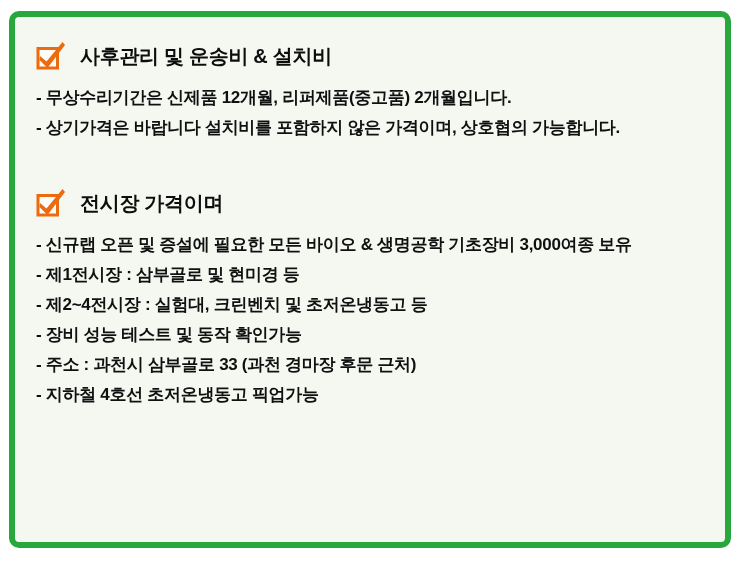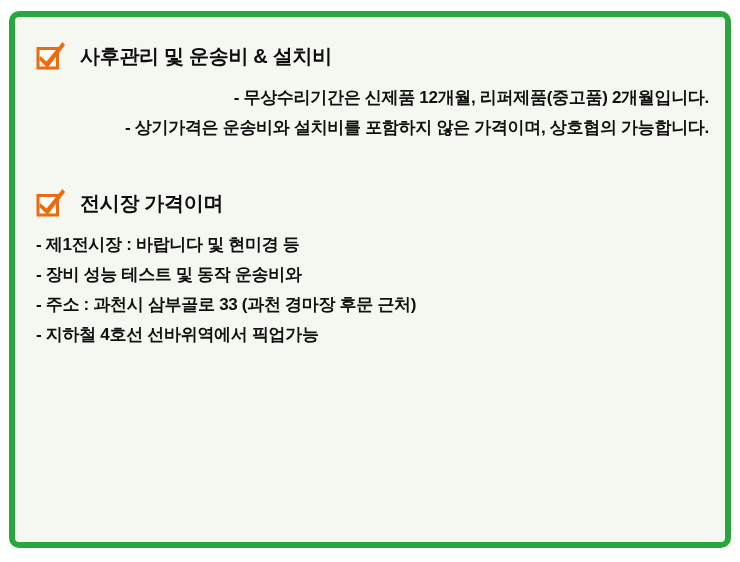--- a/index.html
+++ b/index.html
@@ -28,7 +28,7 @@
     padding: 25px 16px 0 21px;
   }
   .section { margin-top: 46px; }
-  .section:first-child { margin-top: 0; text-align: right; }
+  .section:first-child { margin-top: 0; }
   .section-title {
     display: flex;
     align-items: center;

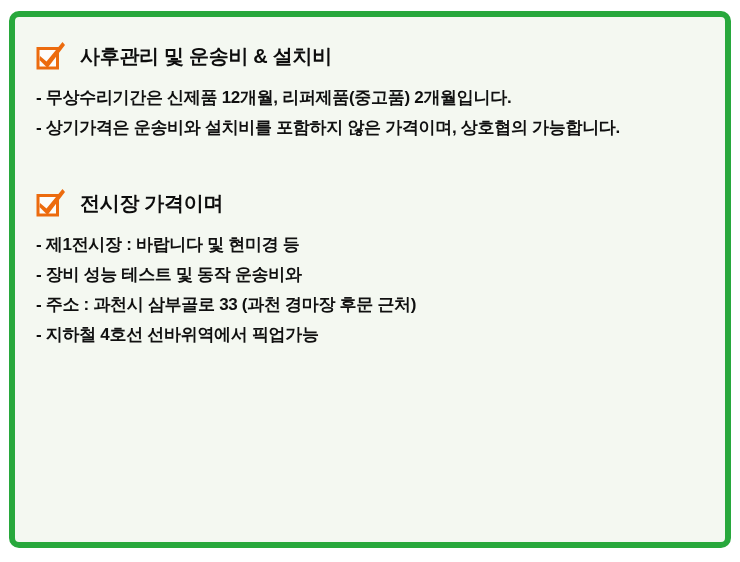--- a/index.html
+++ b/index.html
@@ -72,7 +72,7 @@
     </div>
     <div class="items">
       <div class="item">- 무상수리기간은 신제품 12개월, 리퍼제품(중고품) 2개월입니다.</div>
-      <div class="item">- 상기가격은 운송비와 설치비를 포함하지 않은 가격이며, 상호협의 가능합니다.</div>
+      <div class="item">- 상기가격은 바랍니다 설치비를 포함하지 않은 가격이며, 상호협의 가능합니다.</div>
     </div>
   </div>
 

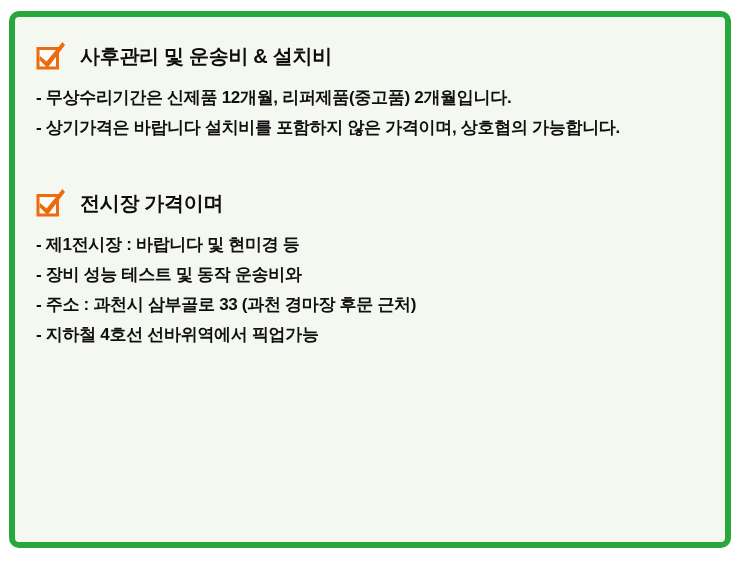--- a/index.html
+++ b/index.html
@@ -87,6 +87,7 @@
       <span>전시장 가격이며</span>
     </div>
     <div class="items">
+      <div class="item">- 신규랩 오픈 및 증설에 필요한 모든 바이오 &amp; 생명공학 기초장비 3,000여종 보유</div>
       <div class="item">- 제1전시장 : 바랍니다 및 현미경 등</div>
       <div class="item">- 장비 성능 테스트 및 동작 운송비와</div>
       <div class="item">- 주소 : 과천시 삼부골로 33 (과천 경마장 후문 근처)</div>

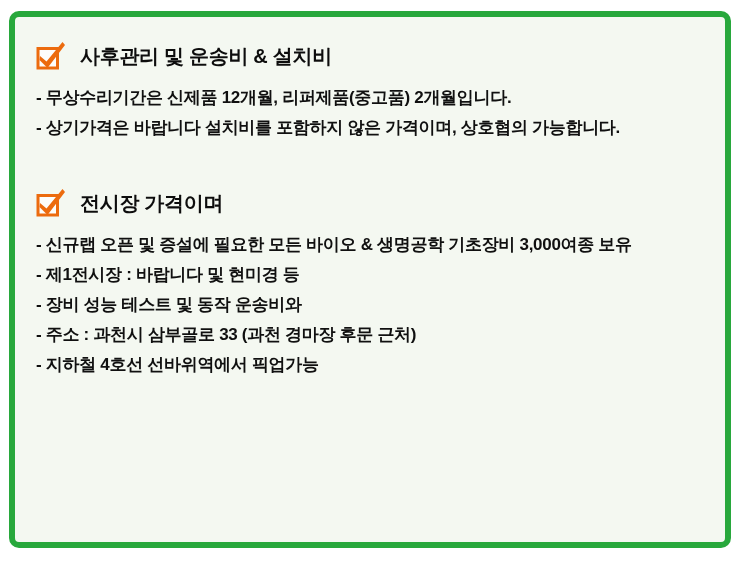--- a/index.html
+++ b/index.html
@@ -88,7 +88,7 @@
     </div>
     <div class="items">
       <div class="item">- 신규랩 오픈 및 증설에 필요한 모든 바이오 &amp; 생명공학 기초장비 3,000여종 보유</div>
-      <div class="item">- 제1전시장 : 바랍니다 및 현미경 등</div>
+      <div class="item">- 제1전시장 : 삼부골로 및 현미경 등</div>
       <div class="item">- 장비 성능 테스트 및 동작 운송비와</div>
       <div class="item">- 주소 : 과천시 삼부골로 33 (과천 경마장 후문 근처)</div>
       <div class="item">- 지하철 4호선 선바위역에서 픽업가능</div>

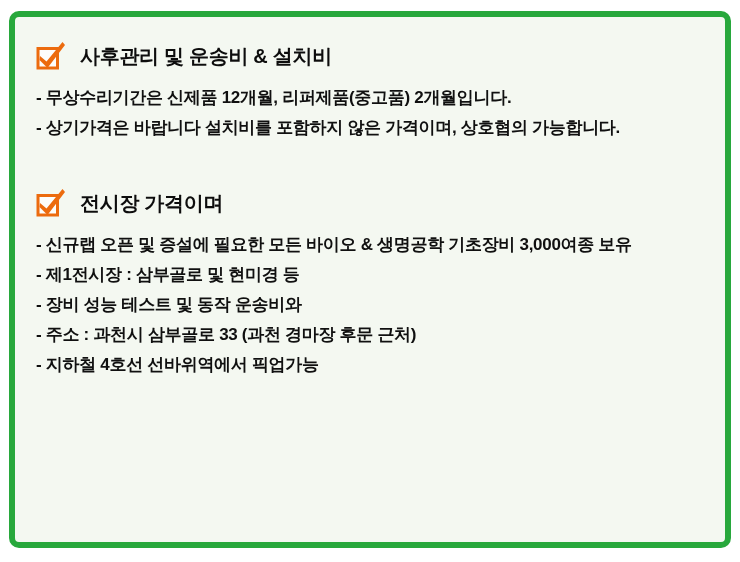--- a/index.html
+++ b/index.html
@@ -89,6 +89,7 @@
     <div class="items">
       <div class="item">- 신규랩 오픈 및 증설에 필요한 모든 바이오 &amp; 생명공학 기초장비 3,000여종 보유</div>
       <div class="item">- 제1전시장 : 삼부골로 및 현미경 등</div>
+      <div class="item">- 제2~4전시장 : 실험대, 크린벤치 및 초저온냉동고 등</div>
       <div class="item">- 장비 성능 테스트 및 동작 운송비와</div>
       <div class="item">- 주소 : 과천시 삼부골로 33 (과천 경마장 후문 근처)</div>
       <div class="item">- 지하철 4호선 선바위역에서 픽업가능</div>

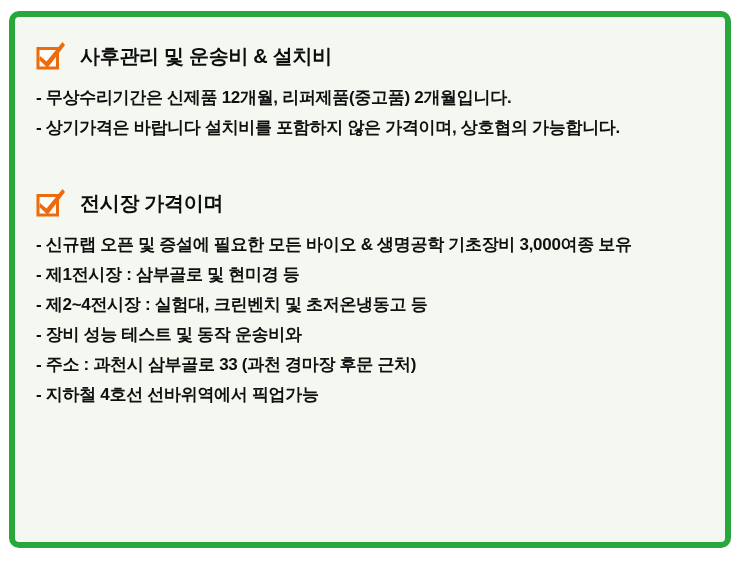--- a/index.html
+++ b/index.html
@@ -90,7 +90,7 @@
       <div class="item">- 신규랩 오픈 및 증설에 필요한 모든 바이오 &amp; 생명공학 기초장비 3,000여종 보유</div>
       <div class="item">- 제1전시장 : 삼부골로 및 현미경 등</div>
       <div class="item">- 제2~4전시장 : 실험대, 크린벤치 및 초저온냉동고 등</div>
-      <div class="item">- 장비 성능 테스트 및 동작 운송비와</div>
+      <div class="item">- 장비 성능 테스트 및 동작 확인가능</div>
       <div class="item">- 주소 : 과천시 삼부골로 33 (과천 경마장 후문 근처)</div>
       <div class="item">- 지하철 4호선 선바위역에서 픽업가능</div>
     </div>

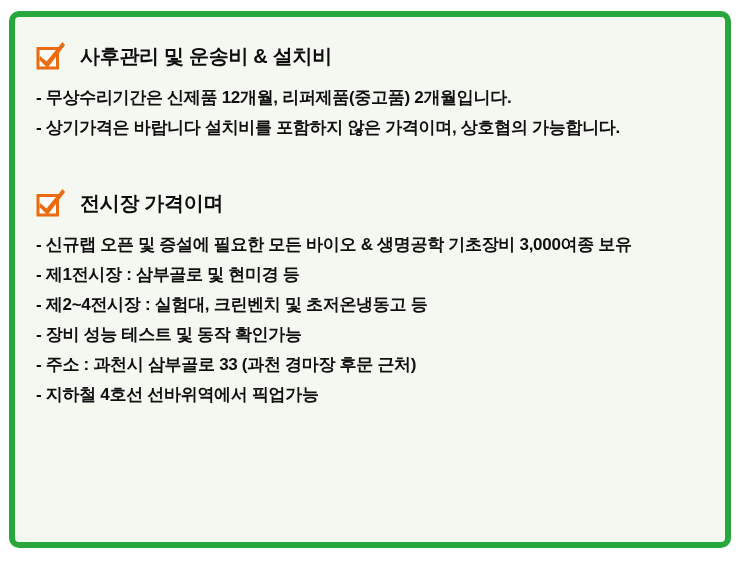--- a/index.html
+++ b/index.html
@@ -92,7 +92,7 @@
       <div class="item">- 제2~4전시장 : 실험대, 크린벤치 및 초저온냉동고 등</div>
       <div class="item">- 장비 성능 테스트 및 동작 확인가능</div>
       <div class="item">- 주소 : 과천시 삼부골로 33 (과천 경마장 후문 근처)</div>
-      <div class="item">- 지하철 4호선 선바위역에서 픽업가능</div>
+      <div class="item">- 지하철 4호선 초저온냉동고 픽업가능</div>
     </div>
   </div>
 

